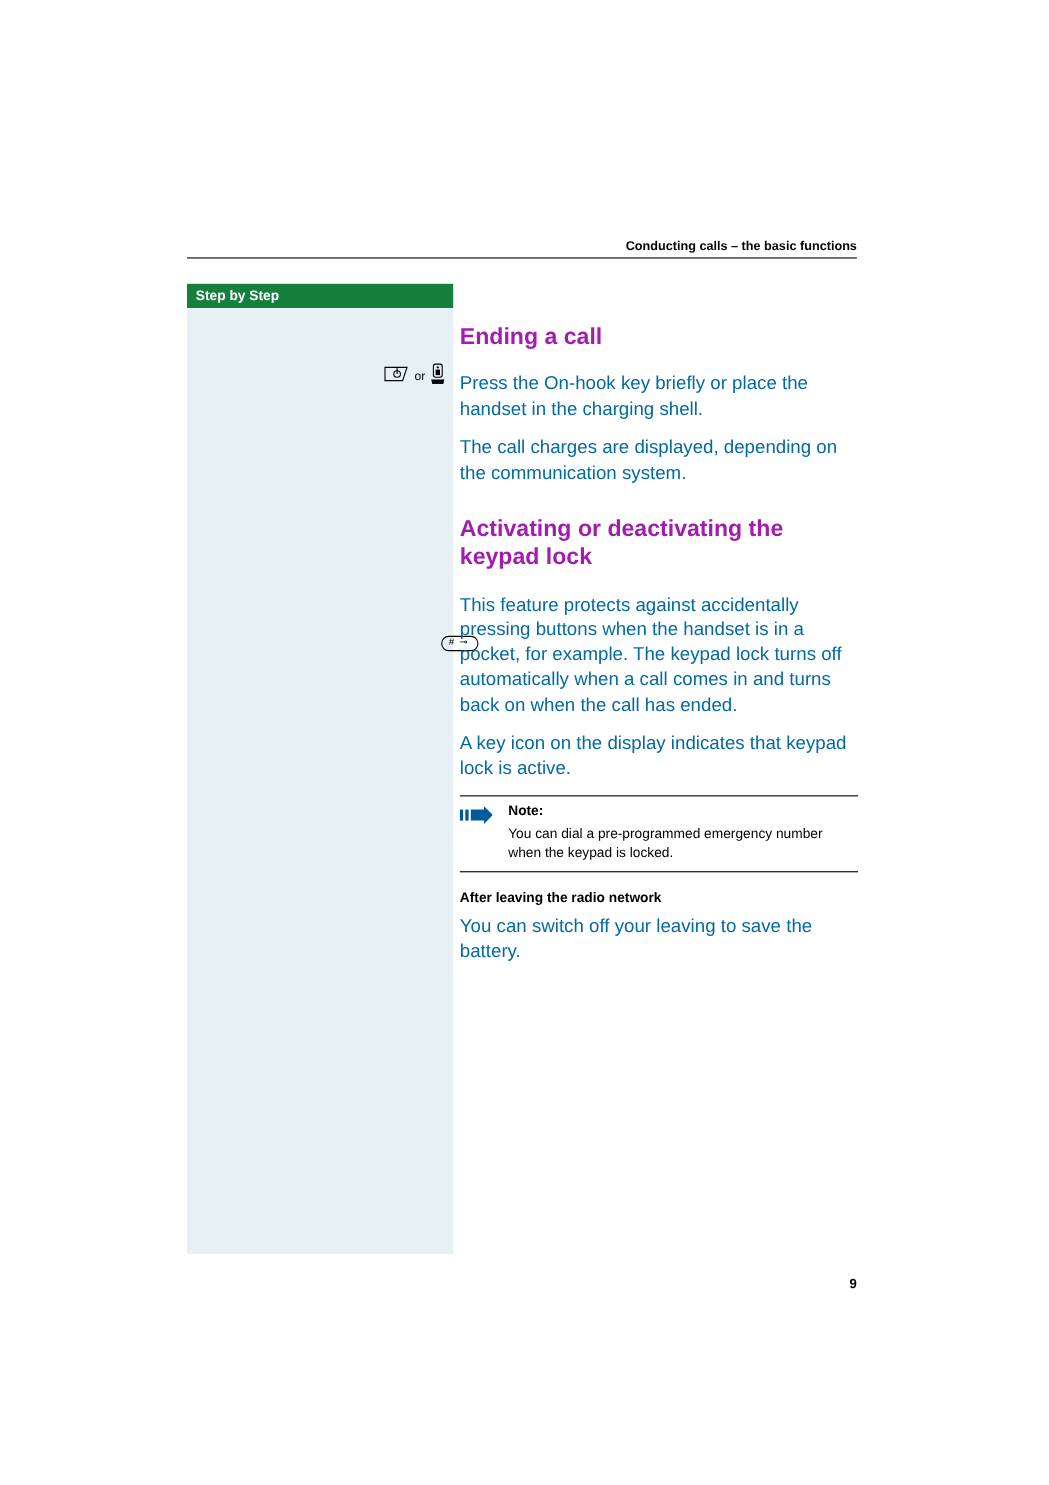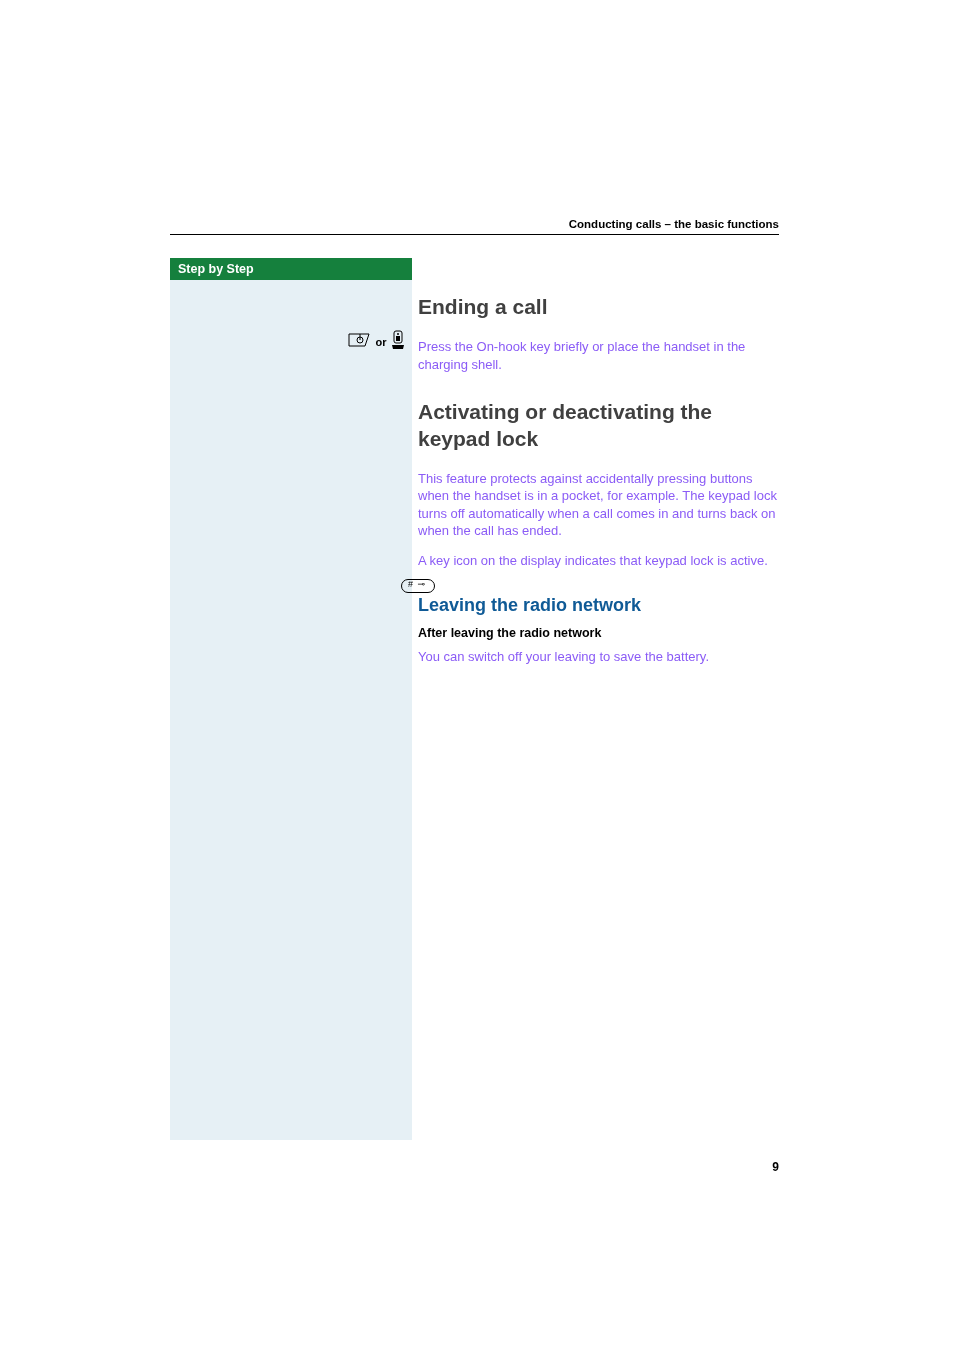--- a/index.html
+++ b/index.html
@@ -56,7 +56,7 @@
     width: 362px;
   }
   .h1 {
-    color: #404040;
+    color: #a21caf;
     font-size: 21px;
     font-weight: bold;
     margin: 0 0 18px 0;

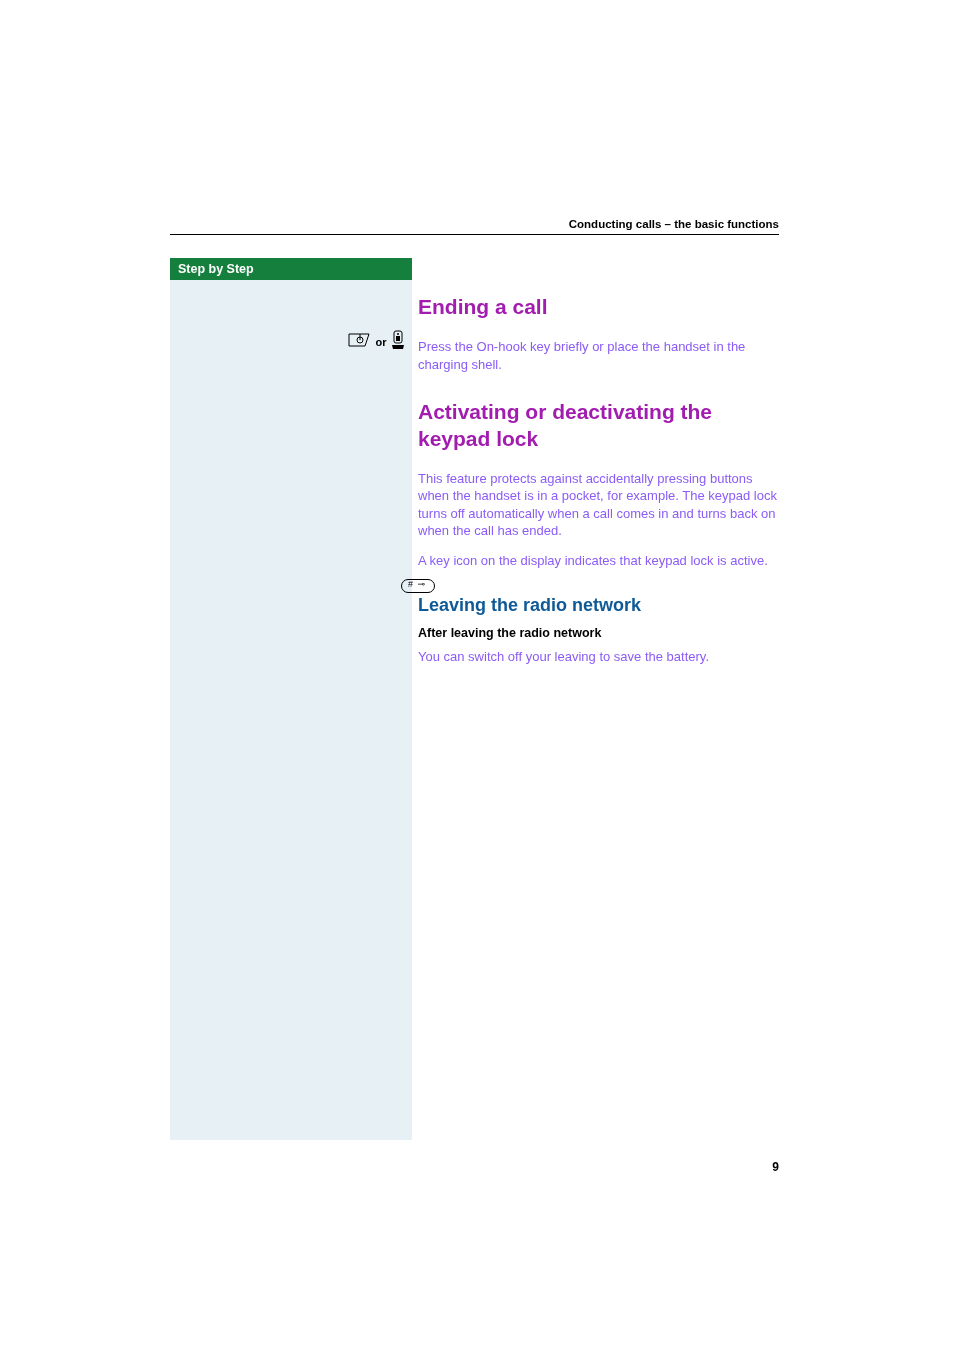--- a/index.html
+++ b/index.html
@@ -90,7 +90,7 @@
   .aside-2 { left: 360px; top: 576px; }
   .or-txt {
     font-size: 11px;
-    font-weight: bold;
+    font-weight: normal;
     vertical-align: middle;
   }
   .icon-onhook {

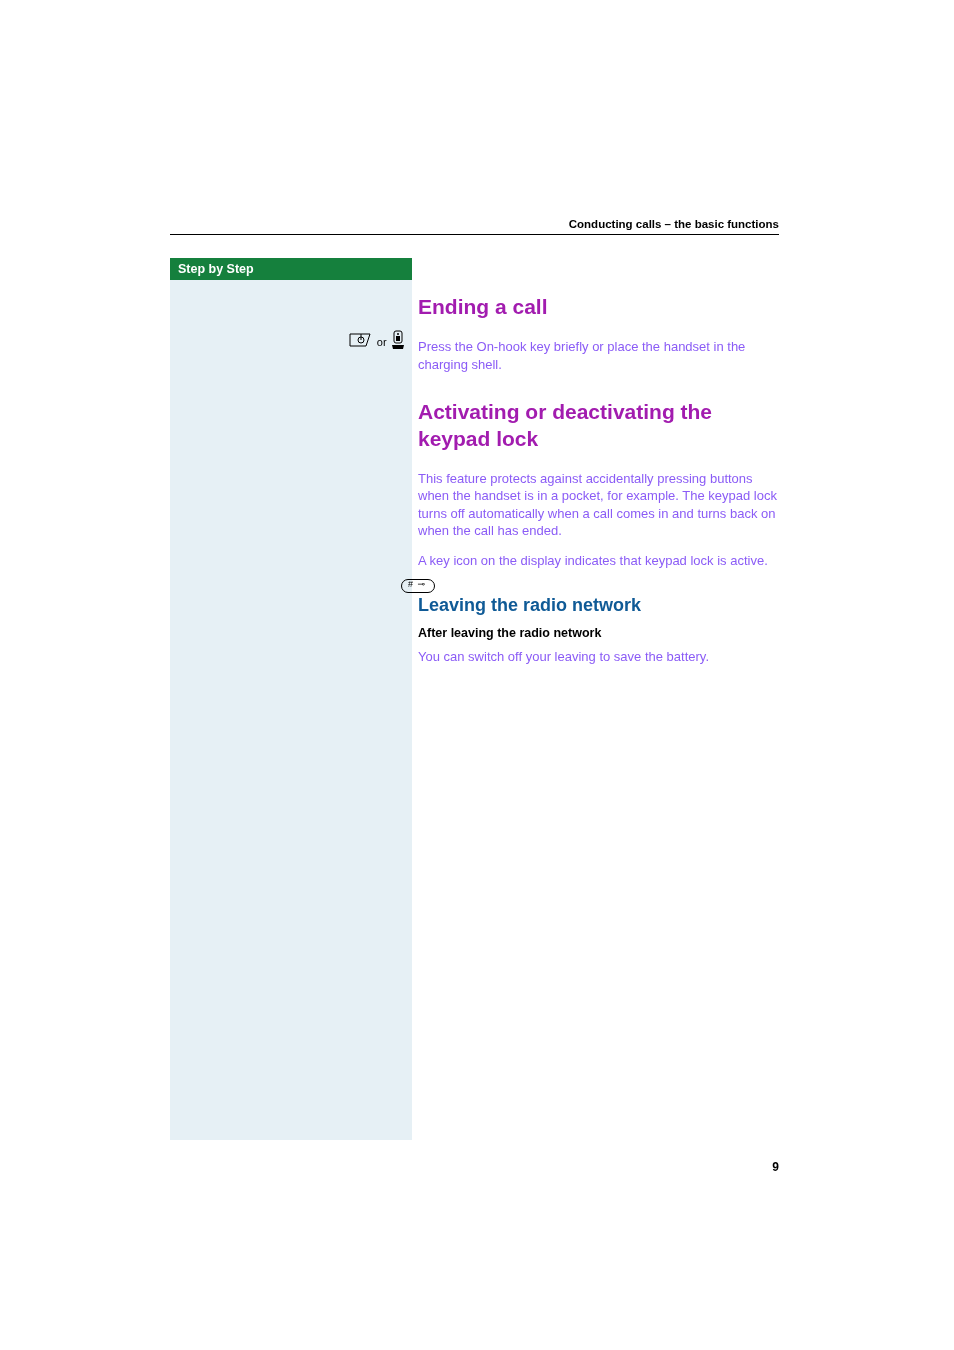--- a/index.html
+++ b/index.html
@@ -76,10 +76,10 @@
     margin: 8px 0 8px 0;
   }
   .body {
-    font-size: 13px;
+    font-size: 17px;
     line-height: 1.35;
     margin: 0 0 12px 0;
-    color: #8b5cf6;
+    color: #0369a1;
   }
   .aside {
     position: absolute;

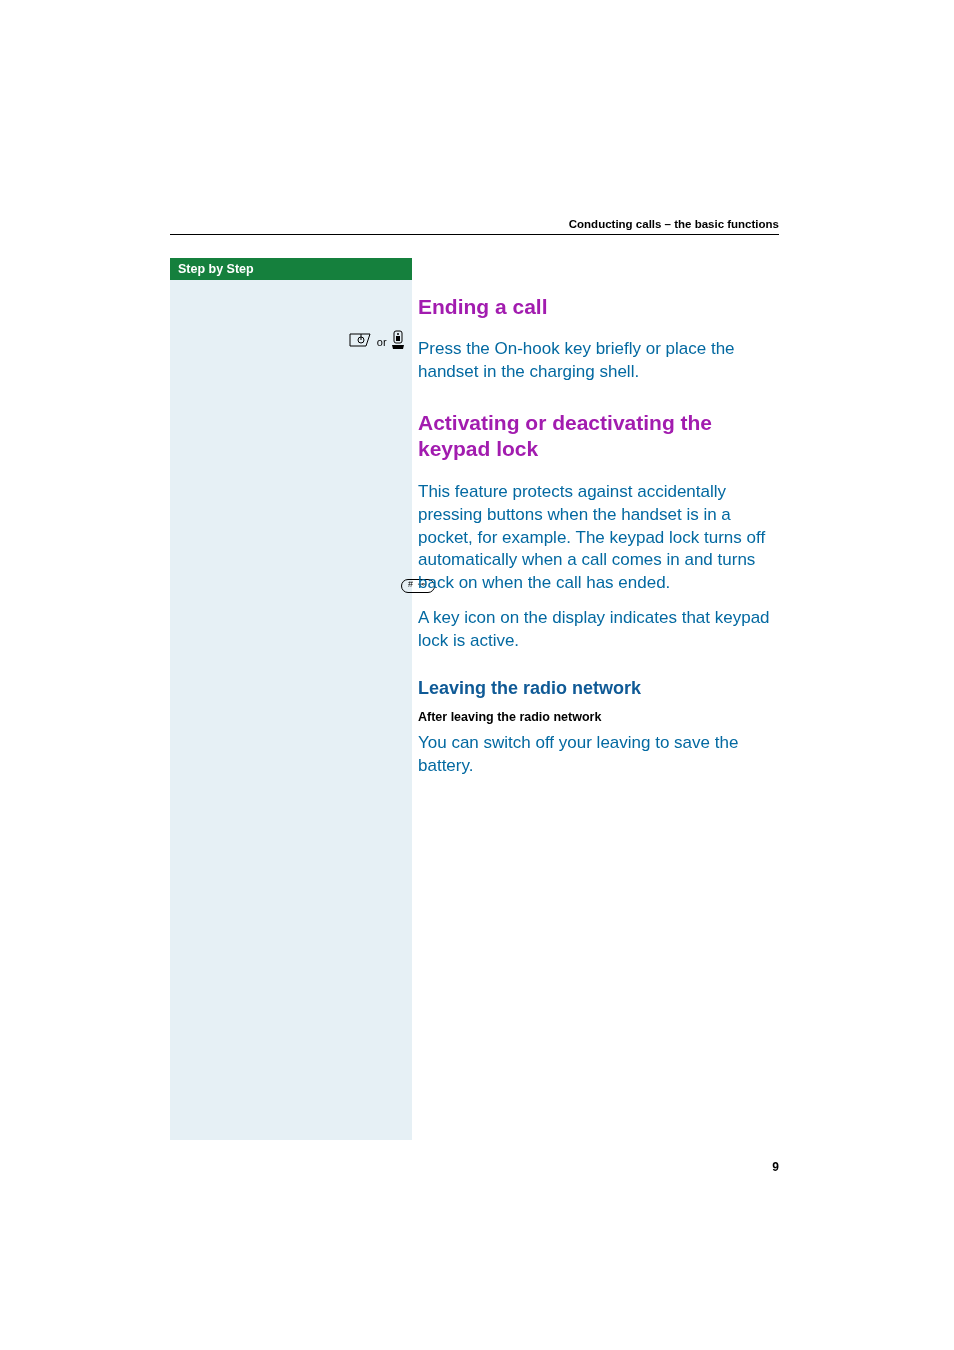--- a/index.html
+++ b/index.html
@@ -188,6 +188,7 @@
 
     <h2 class="h1">Ending a call</h2>
     <p class="body">Press the On-hook key briefly or place the handset in the charging shell.</p>
+    <p class="body">The call charges are displayed, depending on the communication system.</p>
 
     <h2 class="h1" style="margin-top:26px">Activating or deactivating the keypad lock</h2>
     <p class="body" style="margin-top:12px">This feature protects against accidentally pressing buttons when the handset is in a pocket, for example. The keypad lock turns off automatically when a call comes in and turns back on when the call has ended.</p>

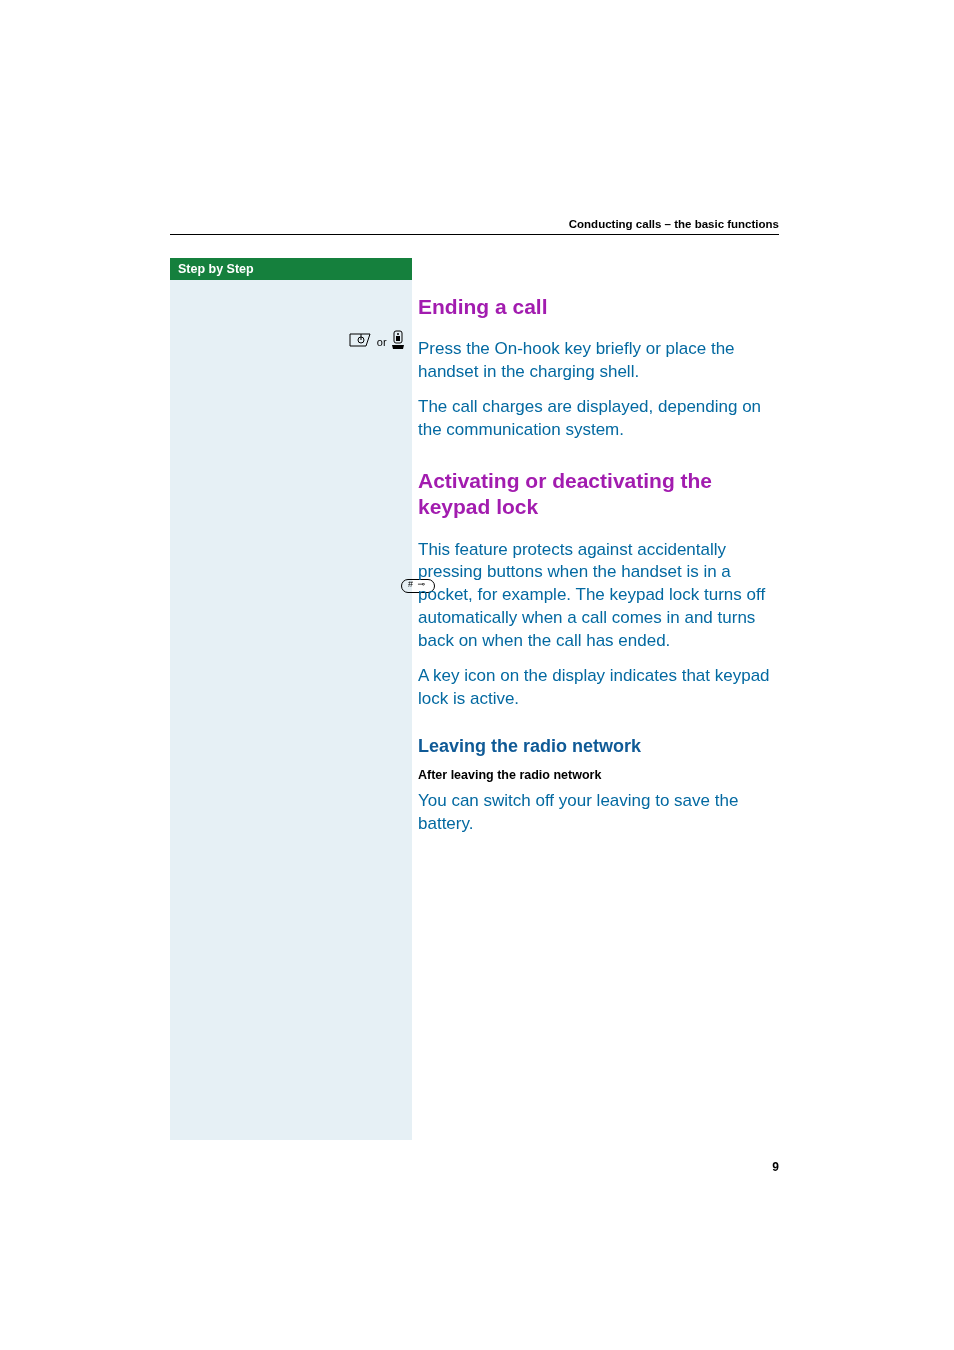--- a/index.html
+++ b/index.html
@@ -194,6 +194,19 @@
     <p class="body" style="margin-top:12px">This feature protects against accidentally pressing buttons when the handset is in a pocket, for example. The keypad lock turns off automatically when a call comes in and turns back on when the call has ended.</p>
     <p class="body">A key icon on the display indicates that keypad lock is active.</p>
 
+    <div class="note-box">
+      <div class="note-arrow-col">
+        <svg width="30" height="16" viewBox="0 0 30 16">
+          <rect x="0" y="3" width="3" height="10" fill="#005a9c"></rect>
+          <rect x="5" y="3" width="3" height="10" fill="#005a9c"></rect>
+          <path d="M10 3 L22 3 L22 0 L30 8 L22 16 L22 13 L10 13 Z" fill="#005a9c"></path>
+        </svg>
+      </div>
+      <div class="note-body-col">
+        <p class="note-label">Note:</p>
+        <p class="note-text">You can dial a pre-programmed emergency number when the keypad is locked.</p>
+      </div>
+    </div>
 
     <h2 class="h2">Leaving the radio network</h2>
     <p class="sub">After leaving the radio network</p>

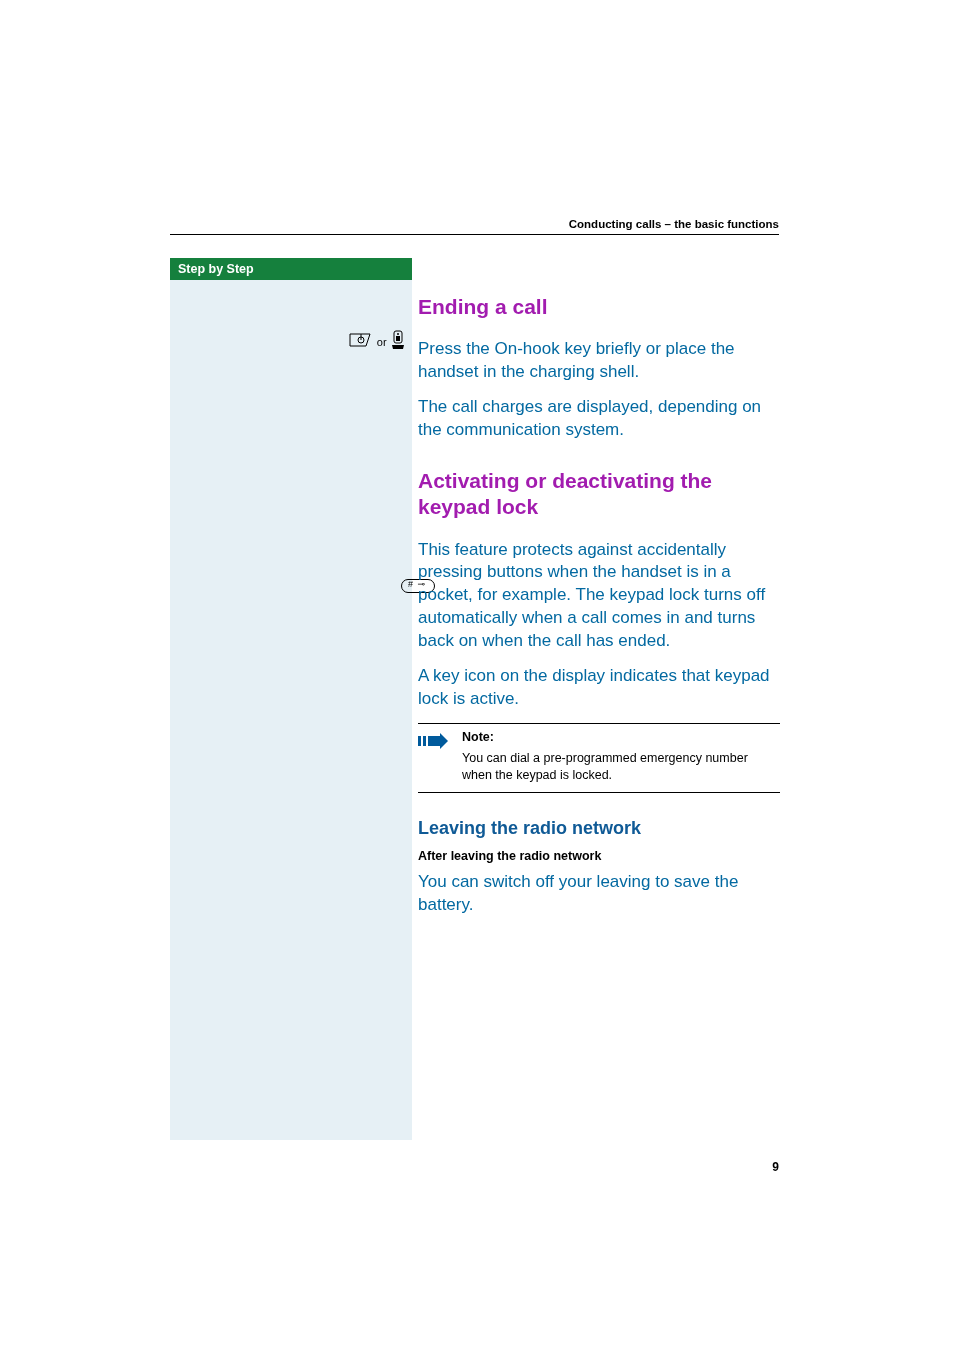--- a/index.html
+++ b/index.html
@@ -208,7 +208,6 @@
       </div>
     </div>
 
-    <h2 class="h2">Leaving the radio network</h2>
     <p class="sub">After leaving the radio network</p>
     <p class="body">You can switch off your leaving to save the battery.</p>
 

